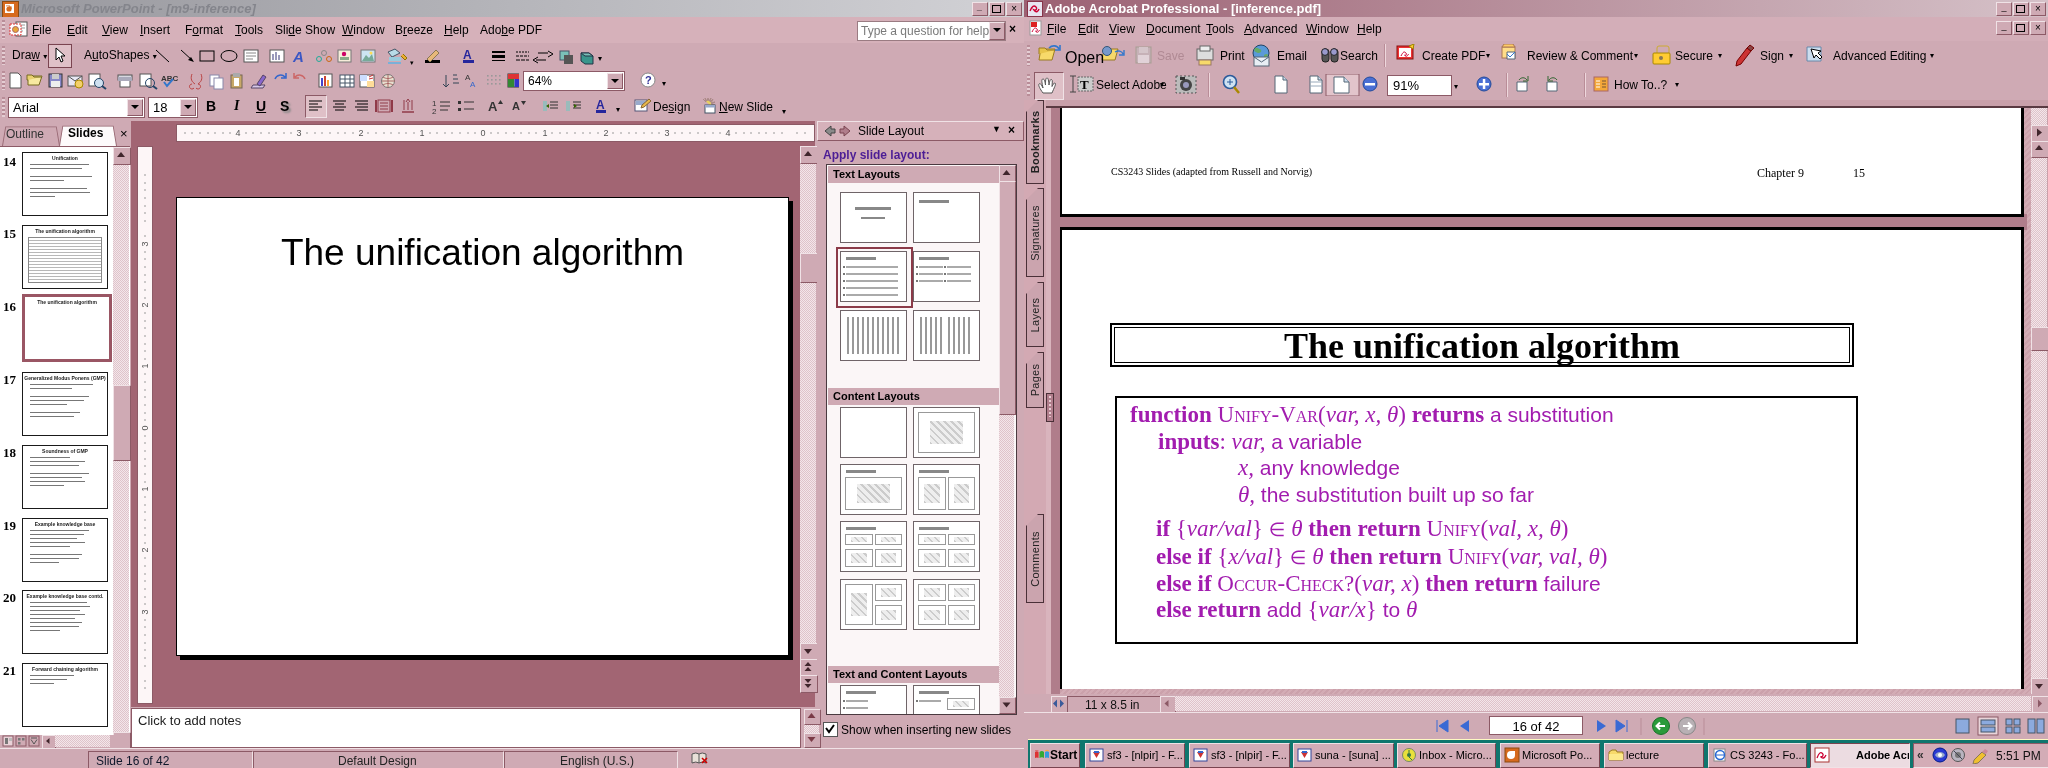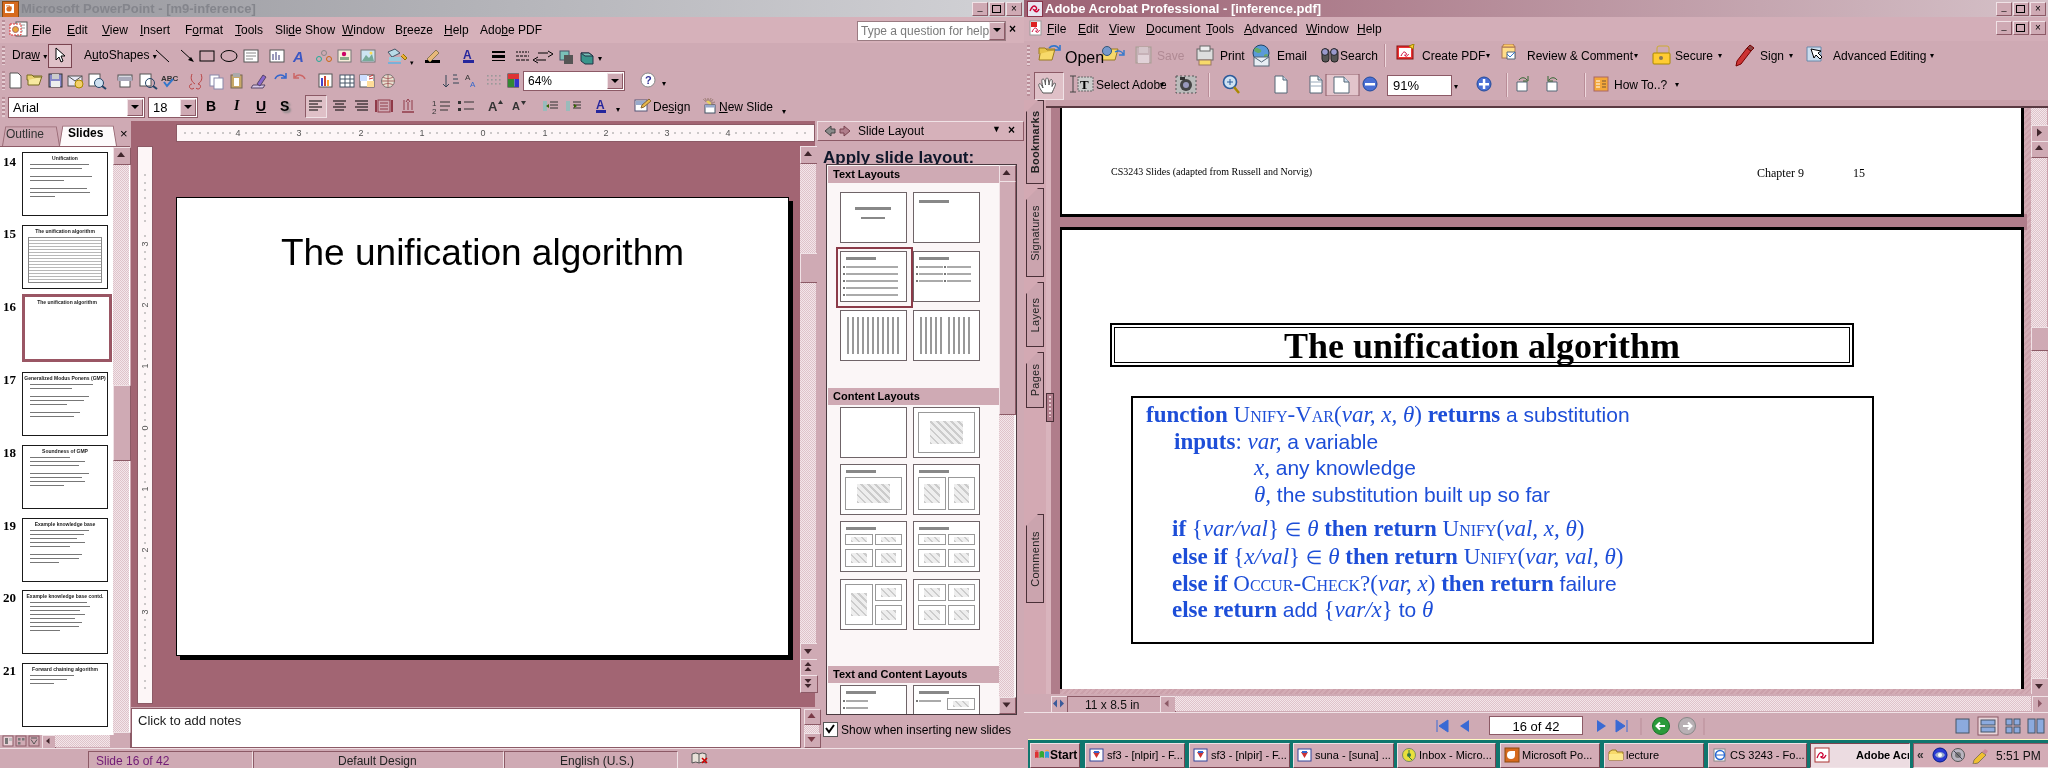--- a/index.html
+++ b/index.html
@@ -41,7 +41,7 @@
 <div id="root">
   <div class="win" id="ppt" style="left:0">
 
-    <div class="abs" style="left:0;top:0;width:1024px;height:17px;background:linear-gradient(to right,#98989e,#d2d2d6);">
+    <div class="abs" style="left:0;top:0;width:1024px;height:17px;background:linear-gradient(to right,#98989e,#d2d2d6);font-style:italic;">
       <div class="abs" style="left:2px;top:1px;width:15px;height:15px;background:#d66a1e;border:1px solid #8a4a12;">
           <svg width="13" height="13">
             <rect x="2" y="2" width="9" height="9" fill="#fff"></rect>

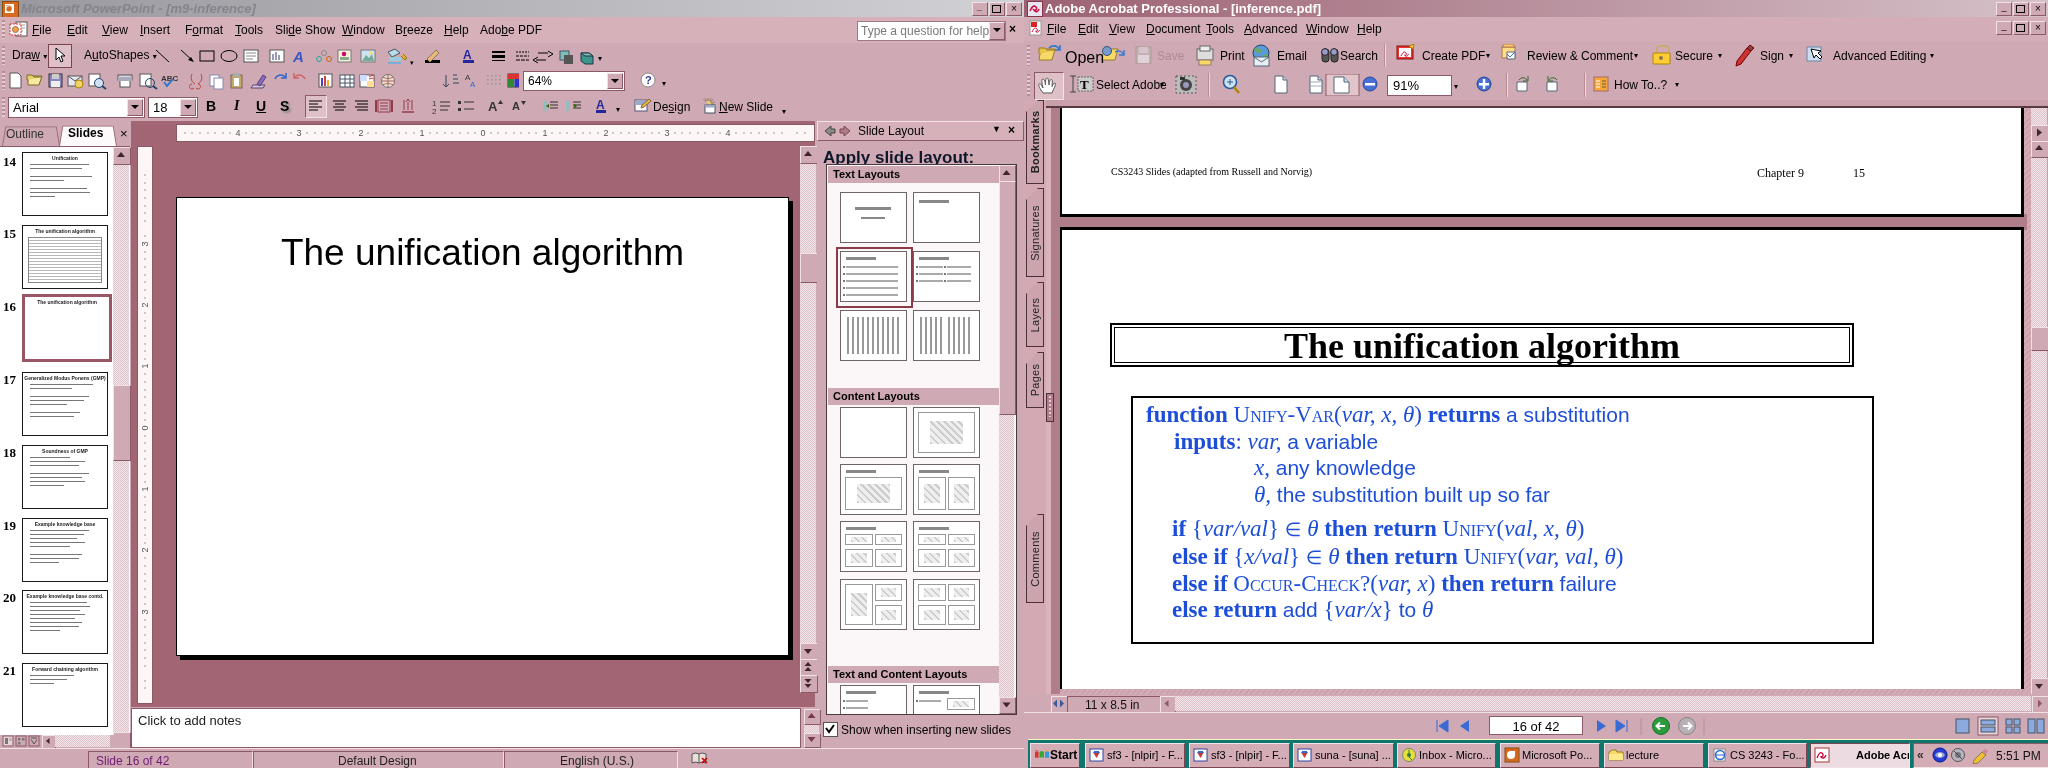--- a/index.html
+++ b/index.html
@@ -586,7 +586,7 @@
         <div class="abs" style="left:174px;top:2px;font-size:9px;">▼</div>
         <div class="abs" style="left:190px;top:1px;font-size:12px;font-weight:bold;">×</div>
       </div>
-      <div class="abs" style="left:6px;top:27px;font-size:17px;font-weight:bold;color:#0f172a;">Apply slide layout:</div>
+      <div class="abs" style="left:6px;top:27px;font-size:12px;font-weight:bold;color:#4c1d95;">Apply slide layout:</div>
 
       <div class="abs" style="left:9px;top:43px;width:189px;height:549px;background:#fbf6f7;border:1px solid #4a3a40;overflow:hidden;">
         <div class="lhead" style="top:1px;">Text Layouts</div>

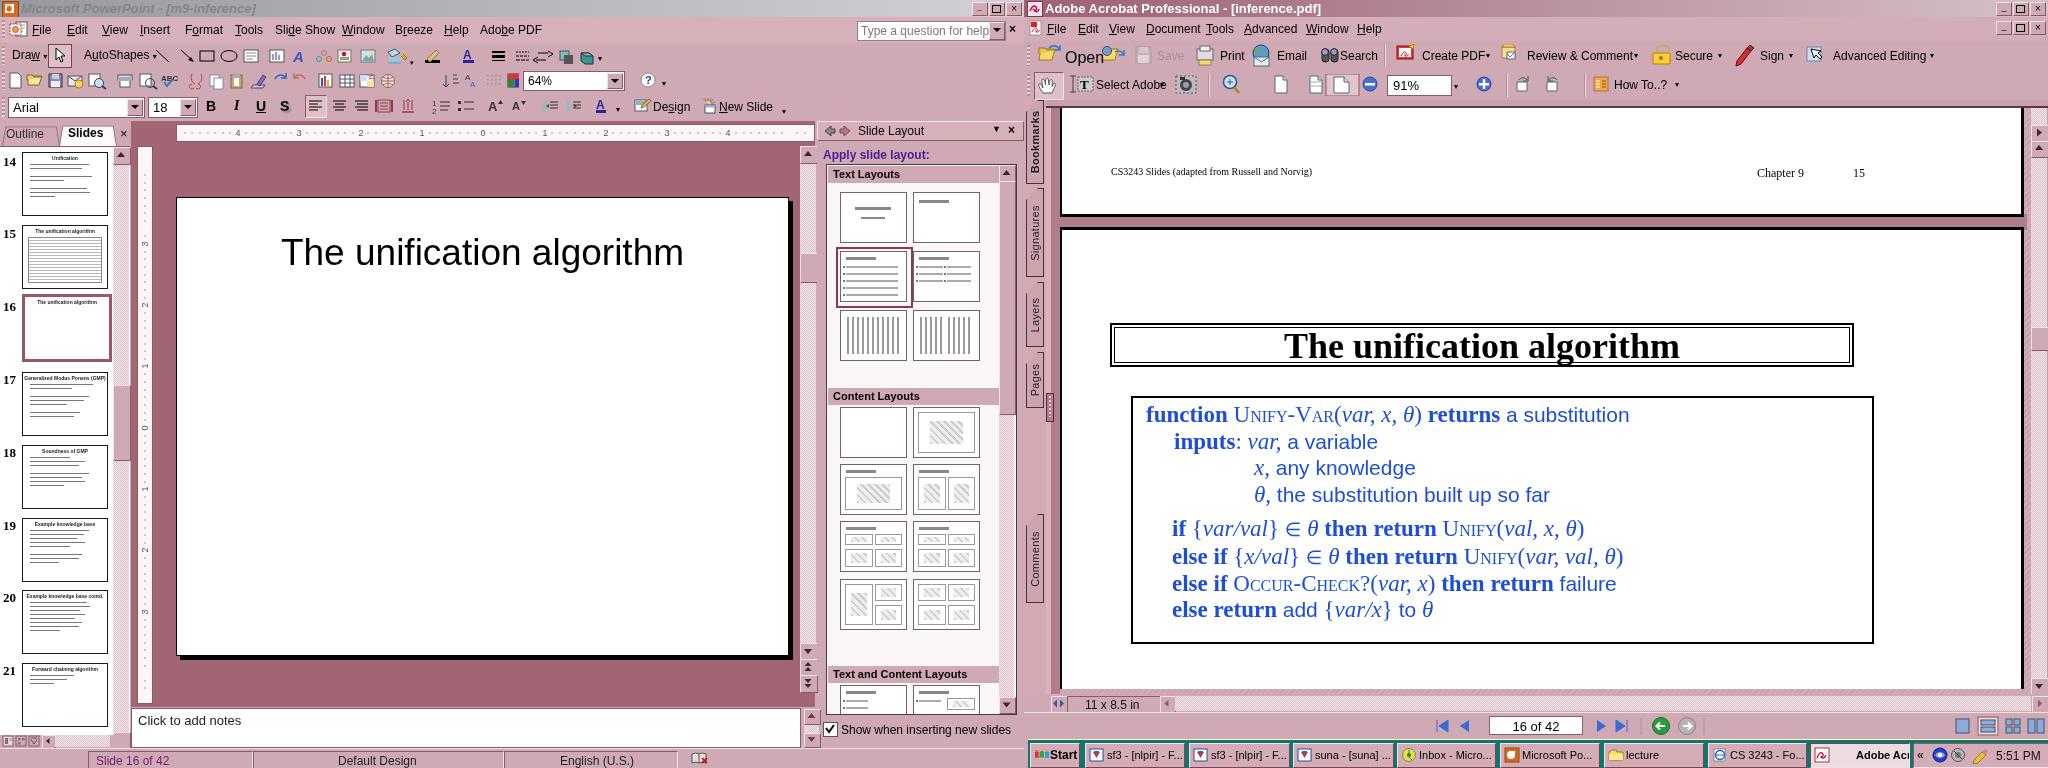--- a/index.html
+++ b/index.html
@@ -924,7 +924,7 @@
             <span style="font-family:'Liberation Serif',serif;font-weight:bold;font-size:36px;line-height:36px;">The unification algorithm</span>
           </div>
         </div>
-        <div class="abs" style="left:69px;top:166px;width:739px;height:244px;border:2px solid #000;font-family:'Liberation Serif',serif;font-size:23px;color:#1d4ed8;" id="code">
+        <div class="abs" style="left:53px;top:166px;width:739px;height:244px;border:2px solid #000;font-family:'Liberation Serif',serif;font-size:23px;color:#a21caf;" id="code">
           <div class="abs" style="left:13px;top:4px;"><b>function</b> <span class="sc">Unify-Var</span>(<i>var, x, θ</i>) <b>returns</b> <span class="ss">a substitution</span></div>
           <div class="abs" style="left:41px;top:31px;"><b>inputs</b>: <i>var,</i> <span class="ss">a variable</span></div>
           <div class="abs" style="left:121px;top:57px;"><i>x,</i> <span class="ss">any knowledge</span></div>

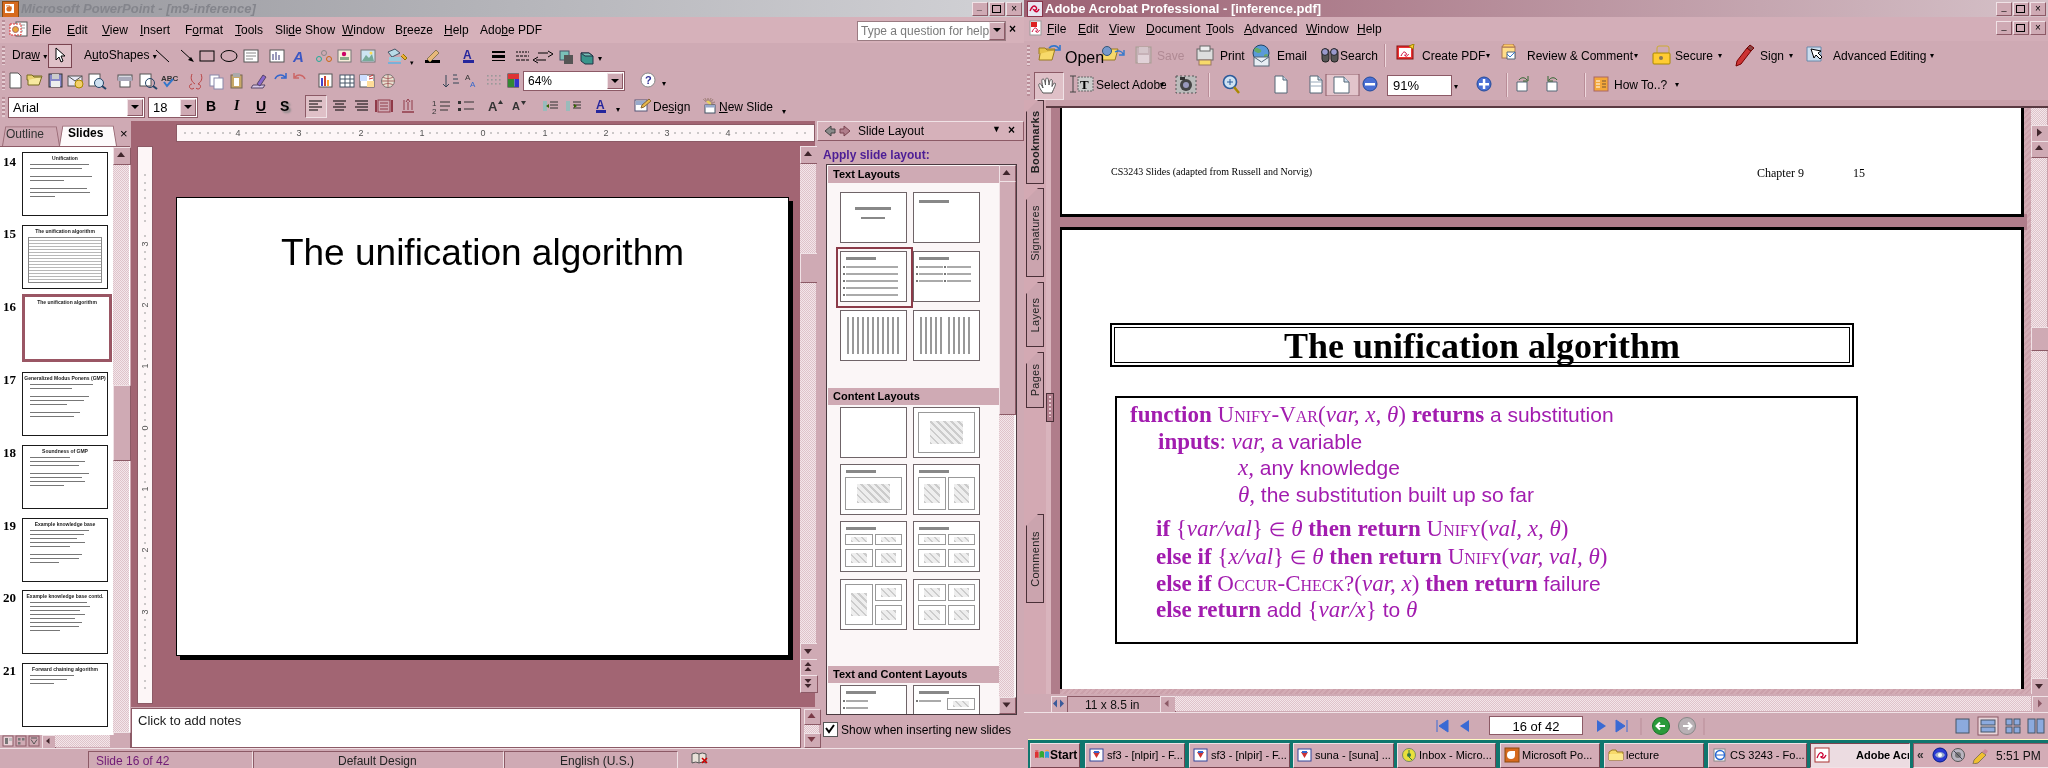--- a/index.html
+++ b/index.html
@@ -559,7 +559,7 @@
 
     <div class="abs" style="left:0;top:748px;width:1024px;height:20px;background:#cfaab4;border-top:1px solid #f0e2e6;" id="pptstatus">
       <div class="abs sunken" style="left:88px;top:2px;width:163px;height:16px;">
-          <div style="margin:2px 0 0 7px;font-size:12px;color:#701a75;">Slide 16 of 42</div>
+          <div style="margin:2px 0 0 7px;font-size:12px;color:#0f172a;">Slide 16 of 42</div>
         </div>
       <div class="abs sunken" style="left:253px;top:2px;width:249px;height:16px;">
           <div style="margin:2px 0 0 84px;font-size:12px;color:#222;">Default Design</div>

